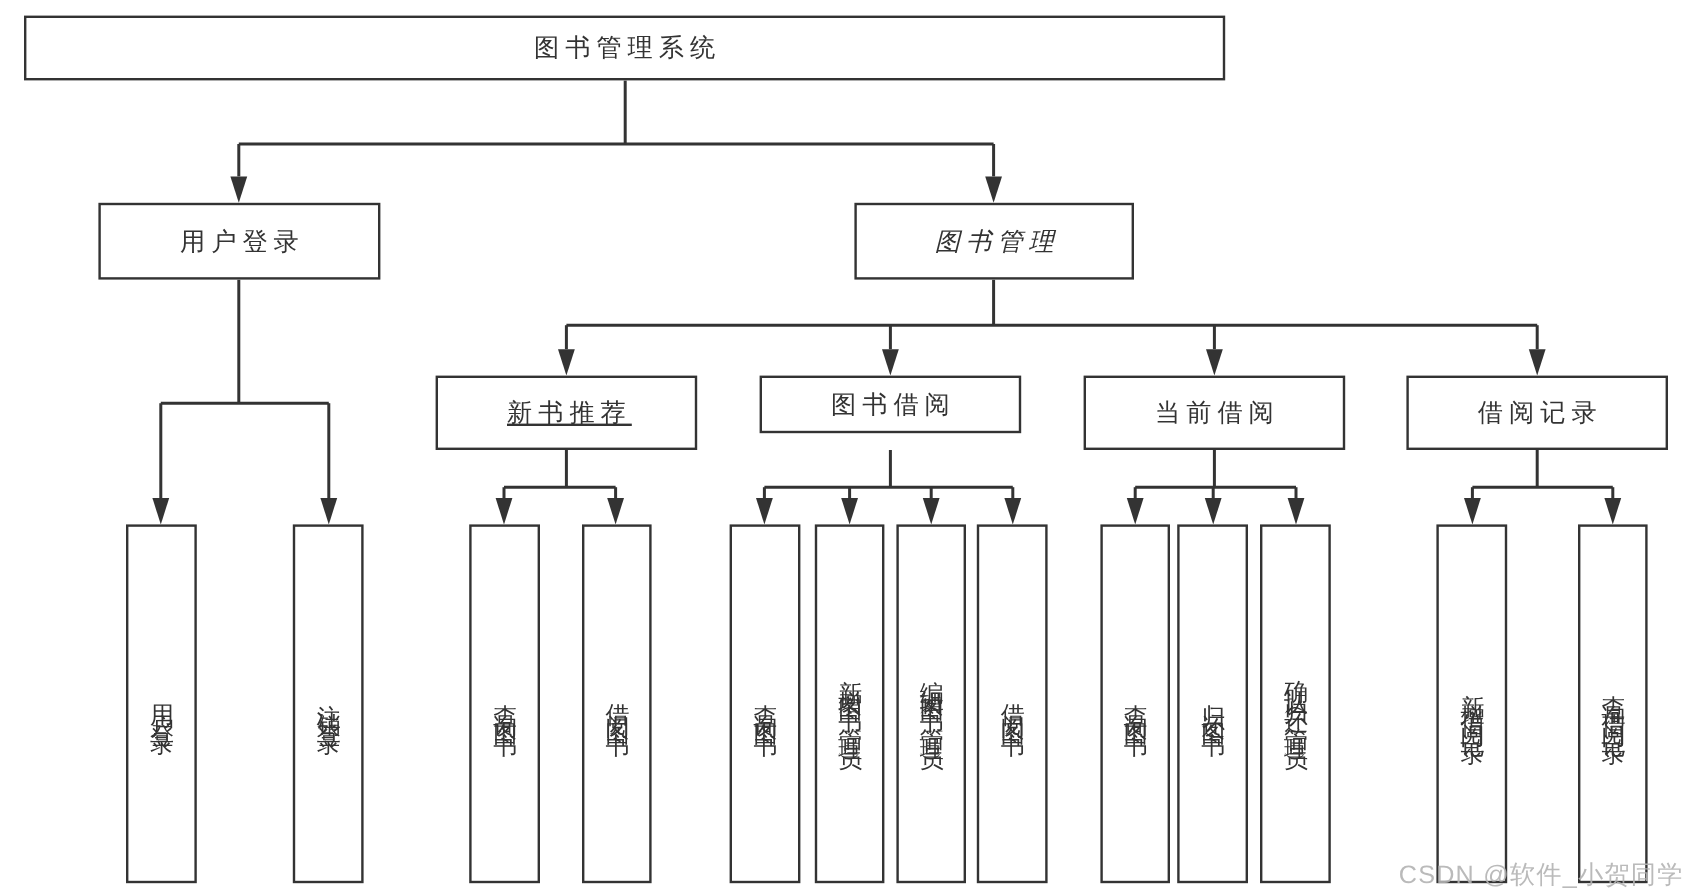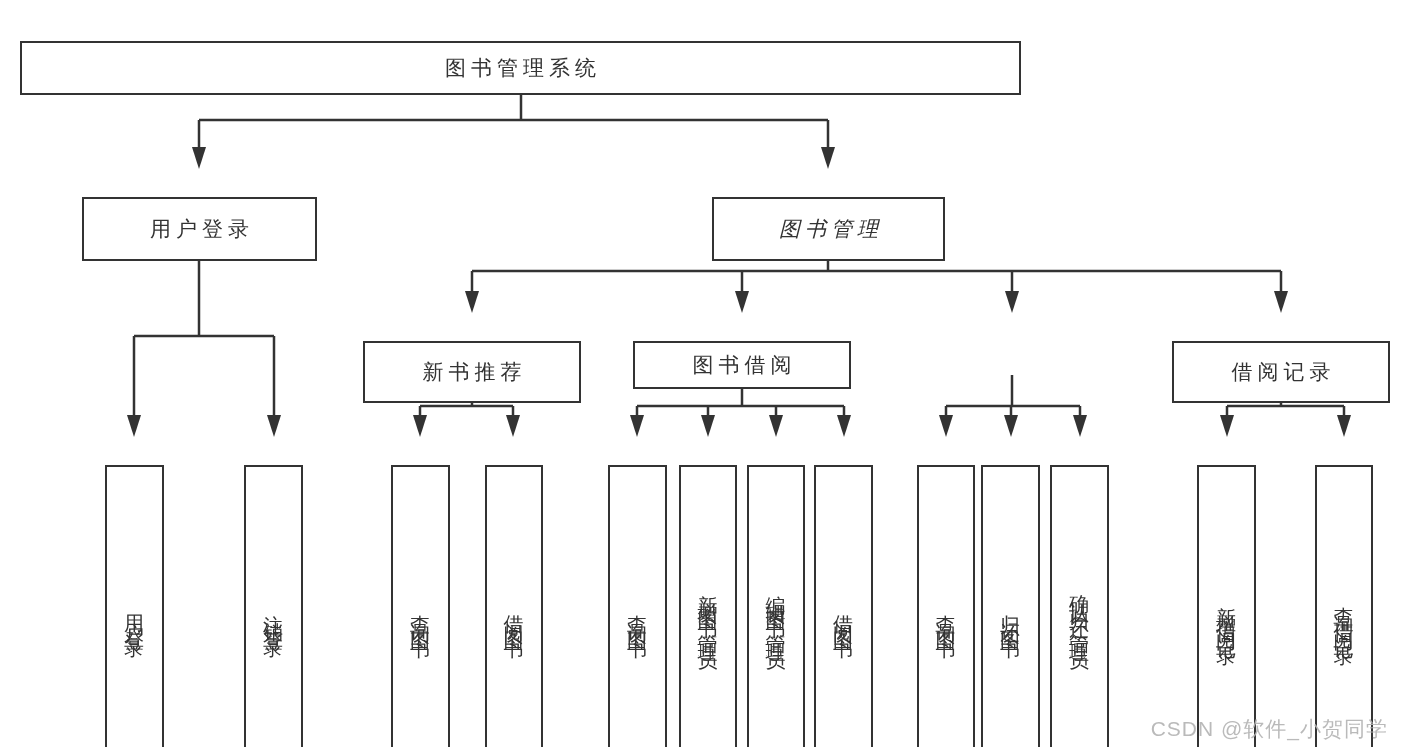--- a/index.html
+++ b/index.html
@@ -35,7 +35,6 @@
     align-items:center;
     justify-content:center;
     color:var(--text);
-    margin-top:28px;
   }
   .h-label{
     font-size:21px;

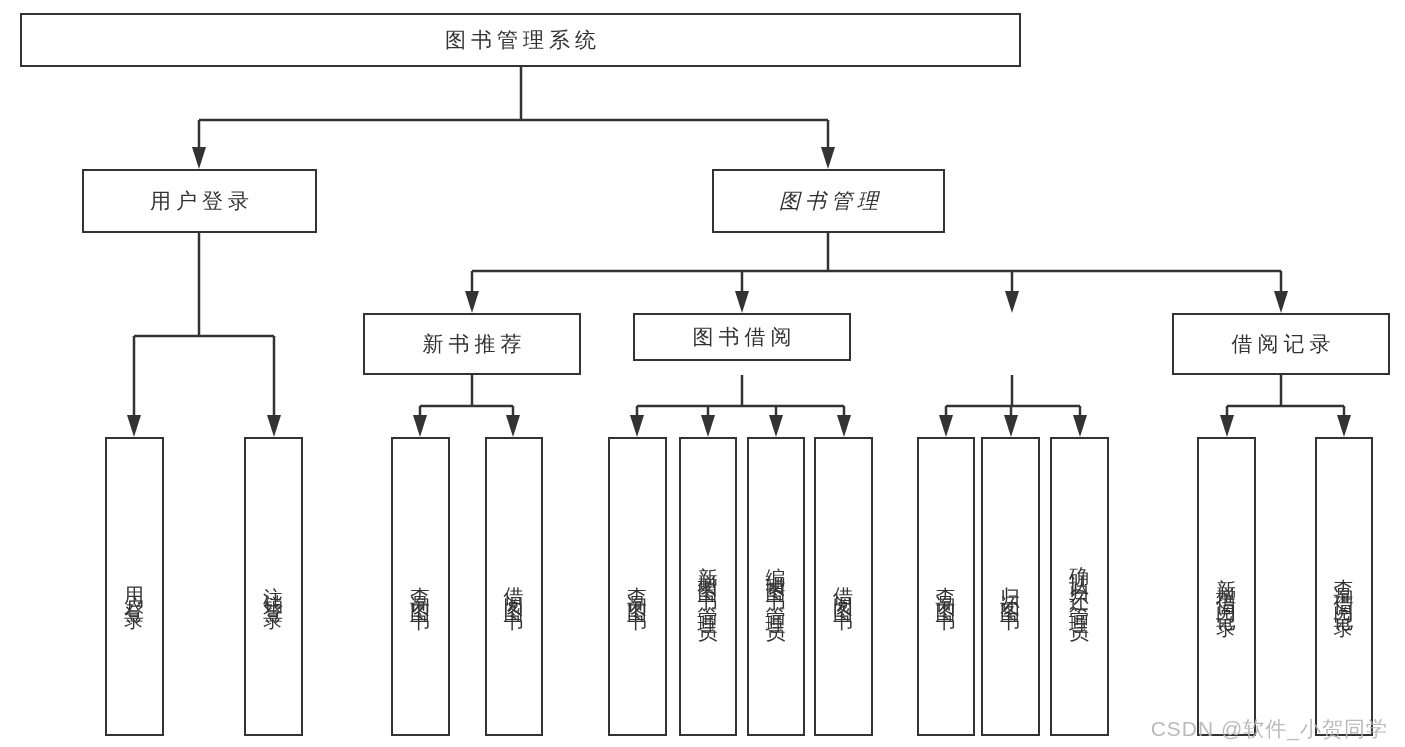--- a/index.html
+++ b/index.html
@@ -156,7 +156,7 @@
     <span class="h-label">图书管理</span>
   </div>
 
-  <div class="node" style="left:363px;top:313px;width:218px;height:62px;">
+  <div class="node" style="left:363px;top:313px;width:218px;height:62px;text-decoration:underline;">
     <span class="h-label">新书推荐</span>
   </div>
   <div class="node" style="left:633px;top:313px;width:218px;height:48px;">

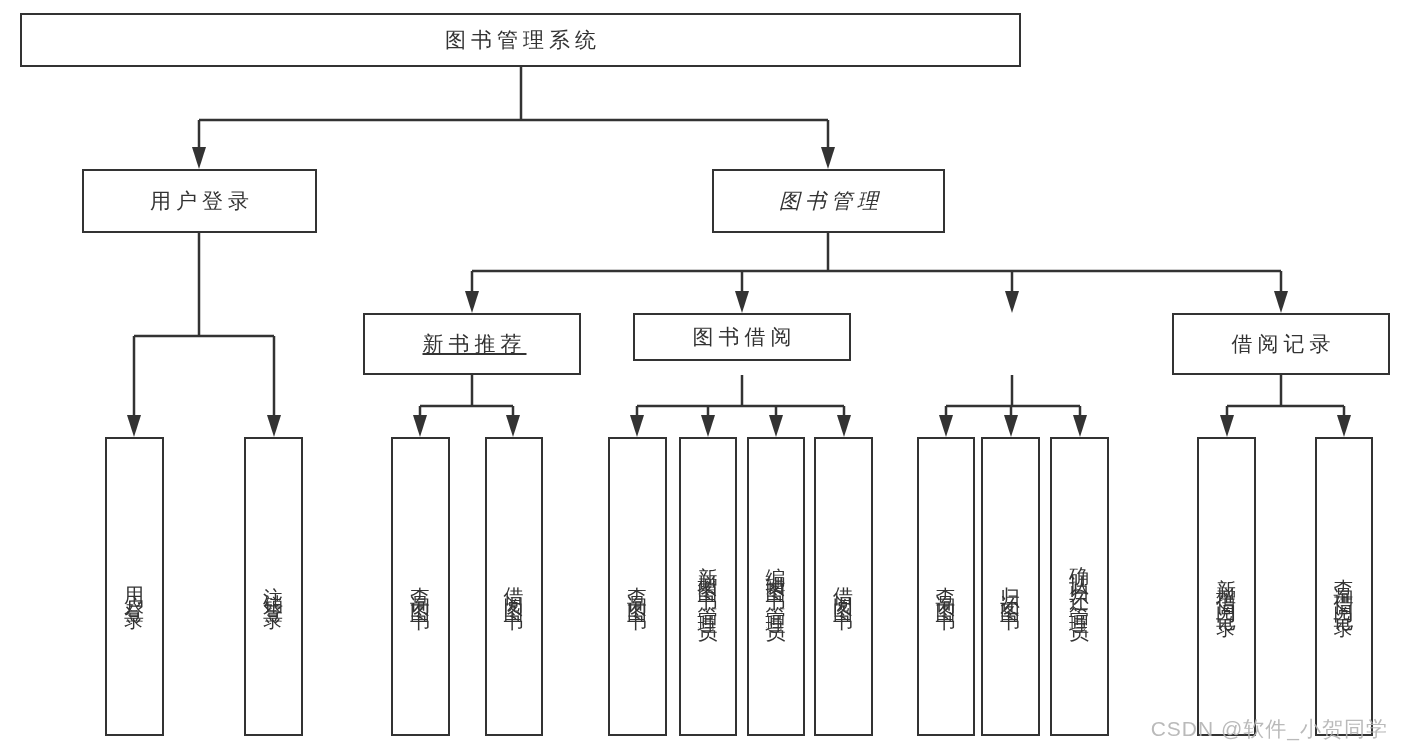--- a/index.html
+++ b/index.html
@@ -162,6 +162,9 @@
   <div class="node" style="left:633px;top:313px;width:218px;height:48px;">
     <span class="h-label">图书借阅</span>
   </div>
+  <div class="node" style="left:903px;top:313px;width:218px;height:62px;">
+    <span class="h-label">当前借阅</span>
+  </div>
   <div class="node" style="left:1172px;top:313px;width:218px;height:62px;">
     <span class="h-label">借阅记录</span>
   </div>

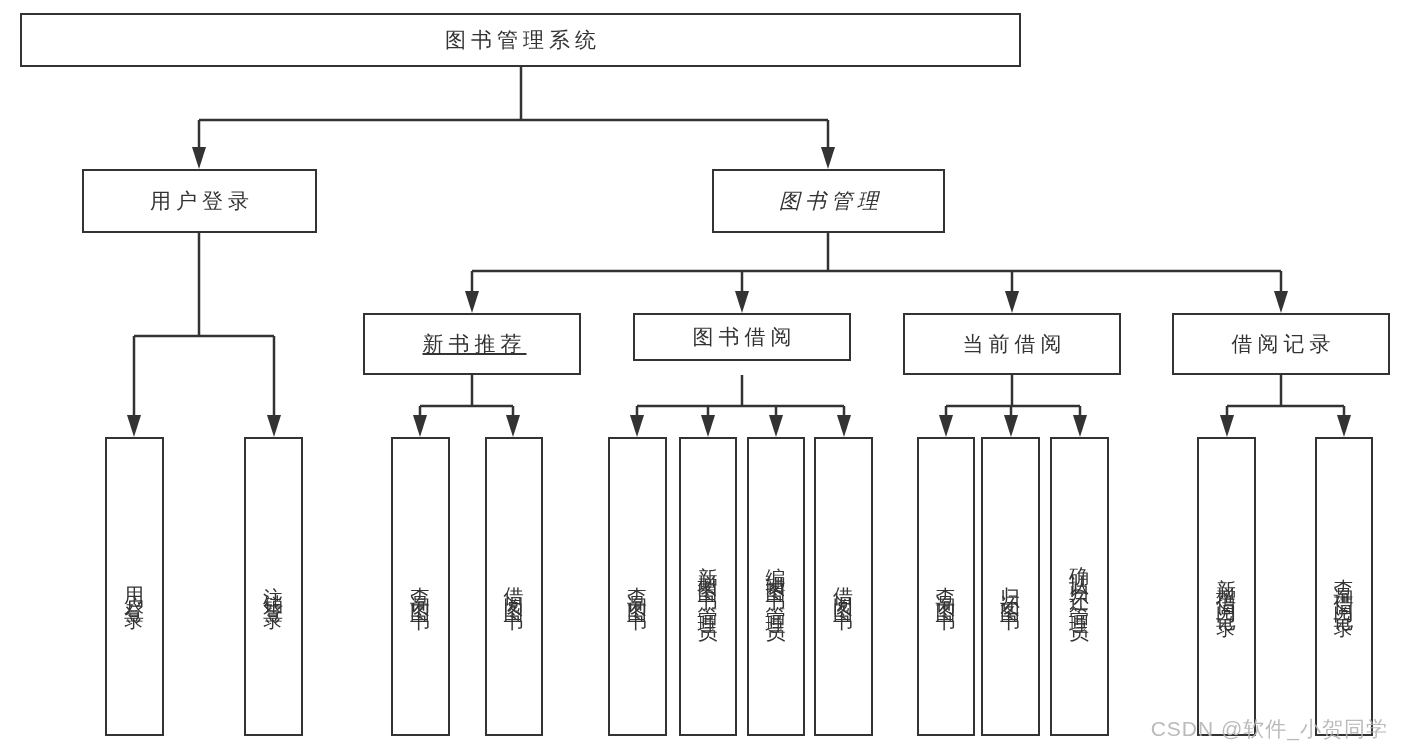--- a/index.html
+++ b/index.html
@@ -54,7 +54,7 @@
   }
   #watermark{
     position:absolute;
-    right:17px;
+    right:2px;
     bottom:4px;
     font-size:21px;
     letter-spacing:1px;

